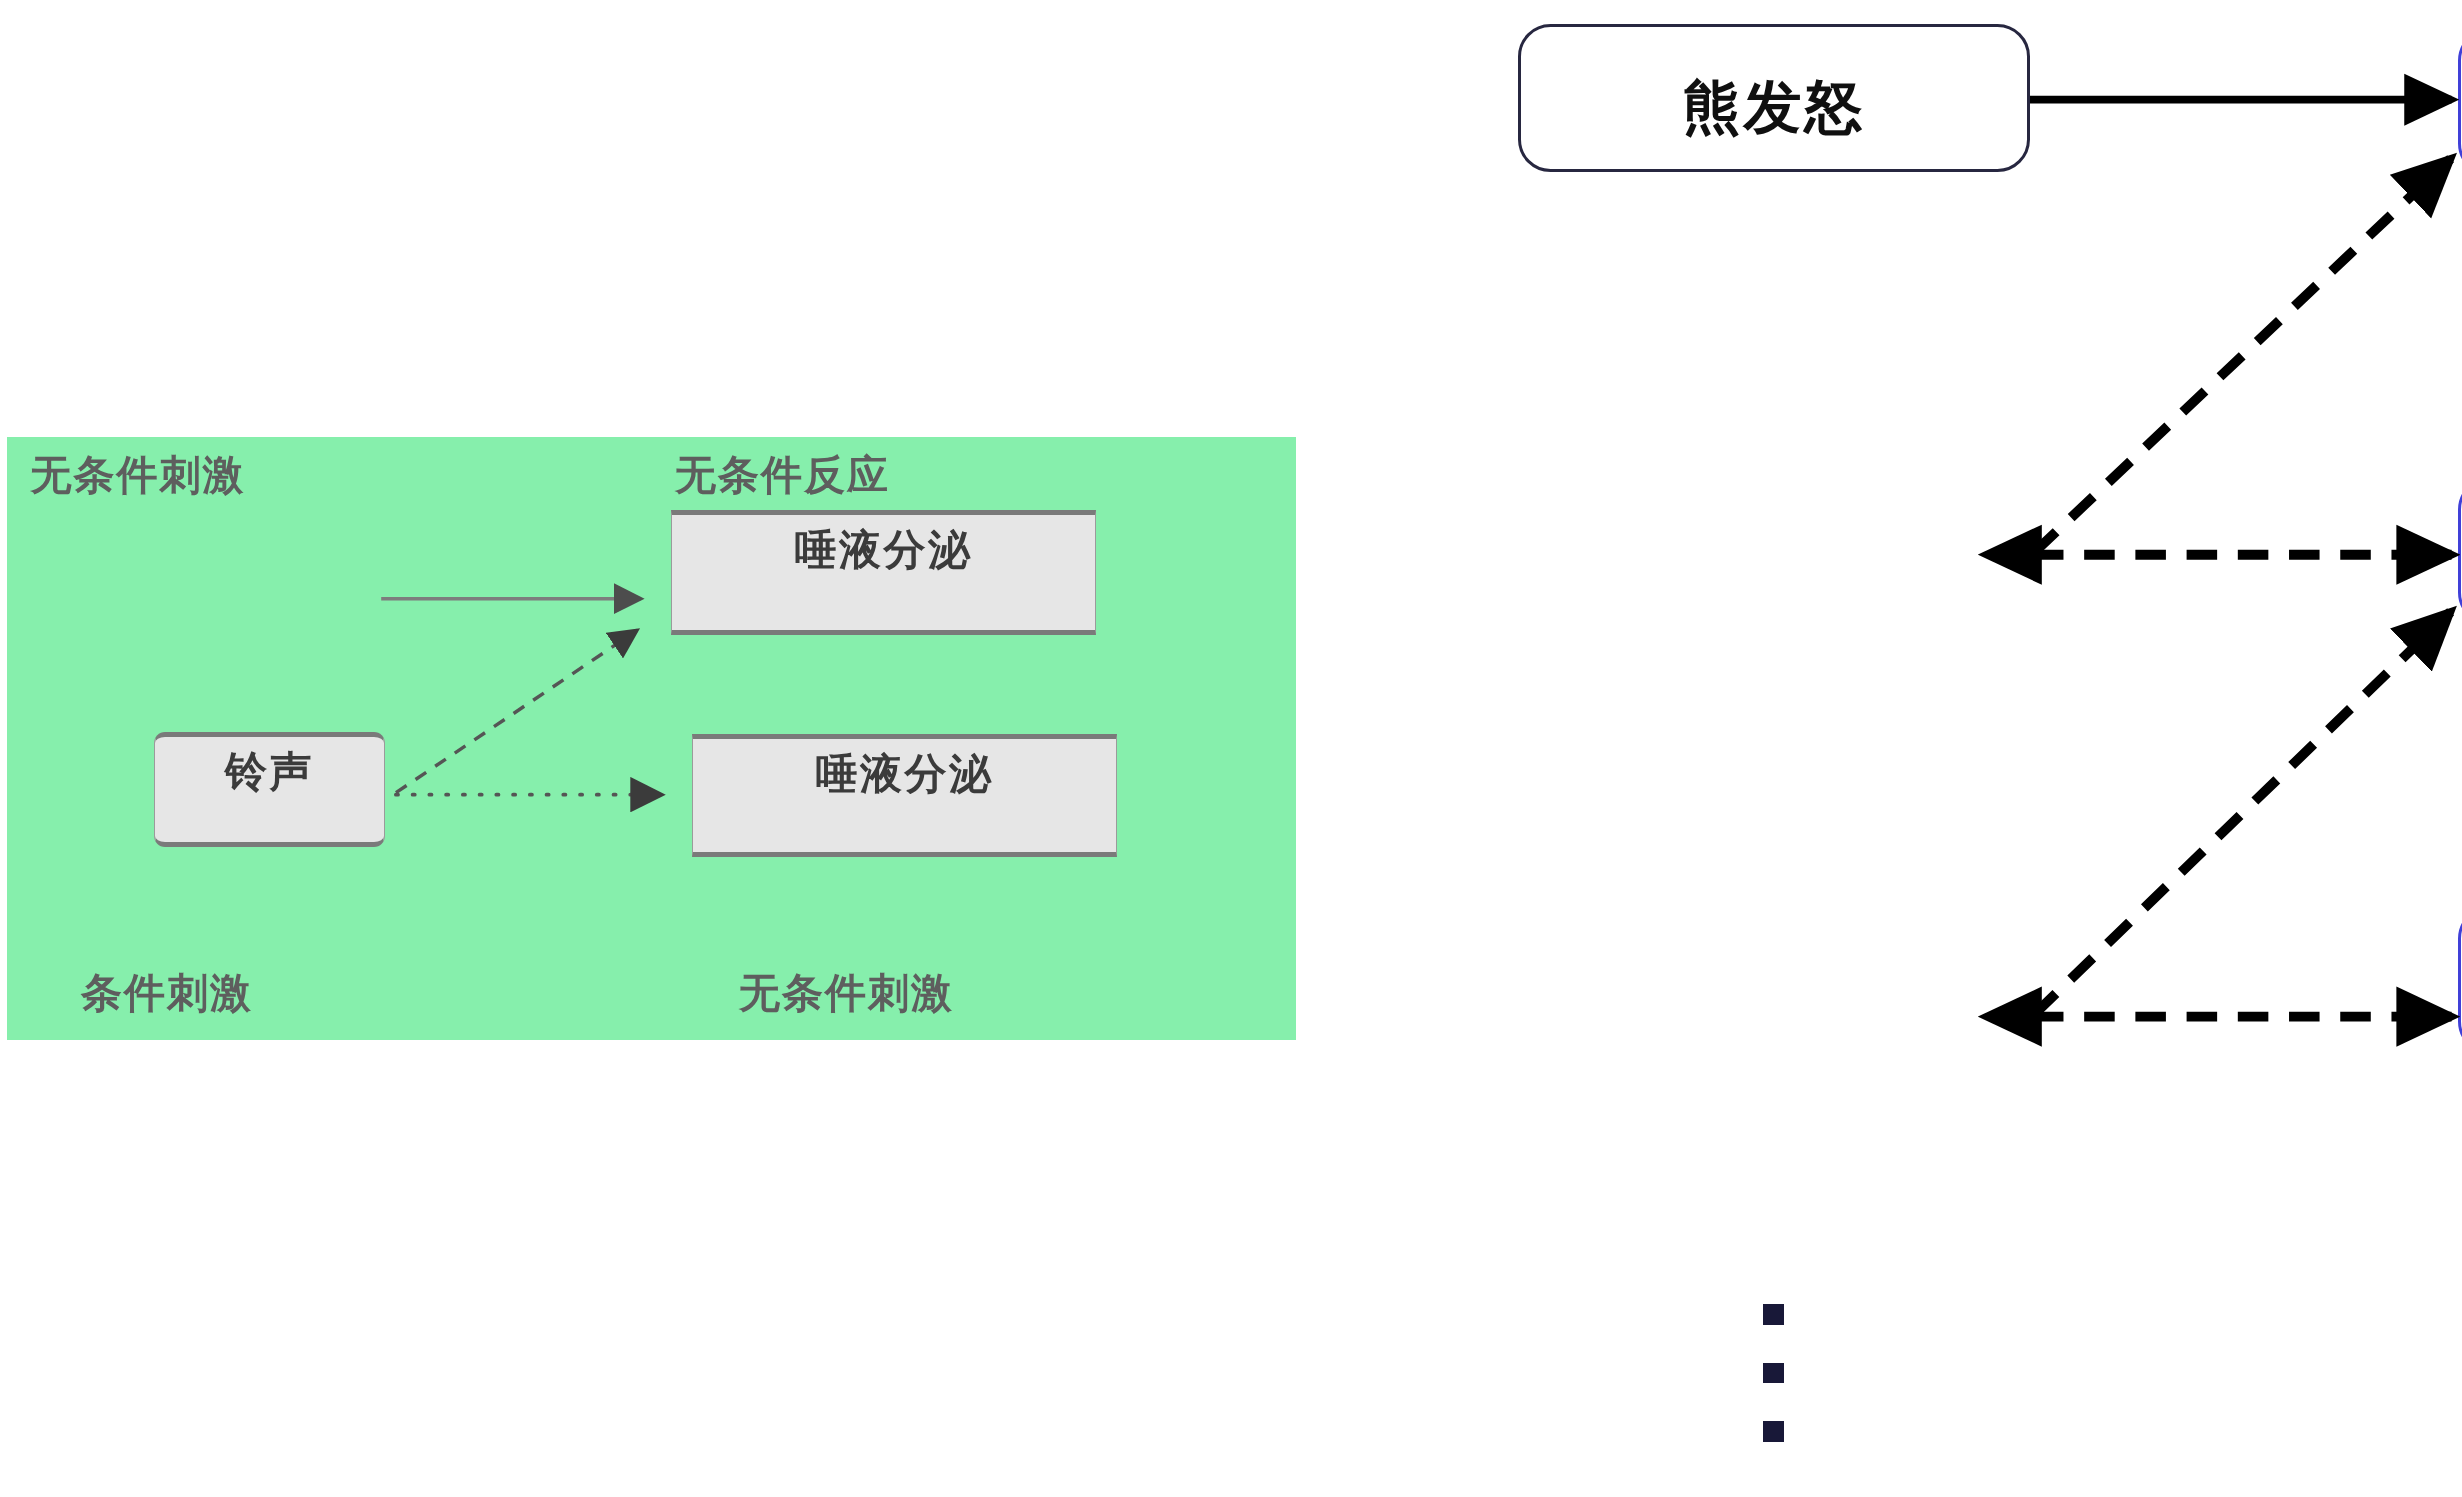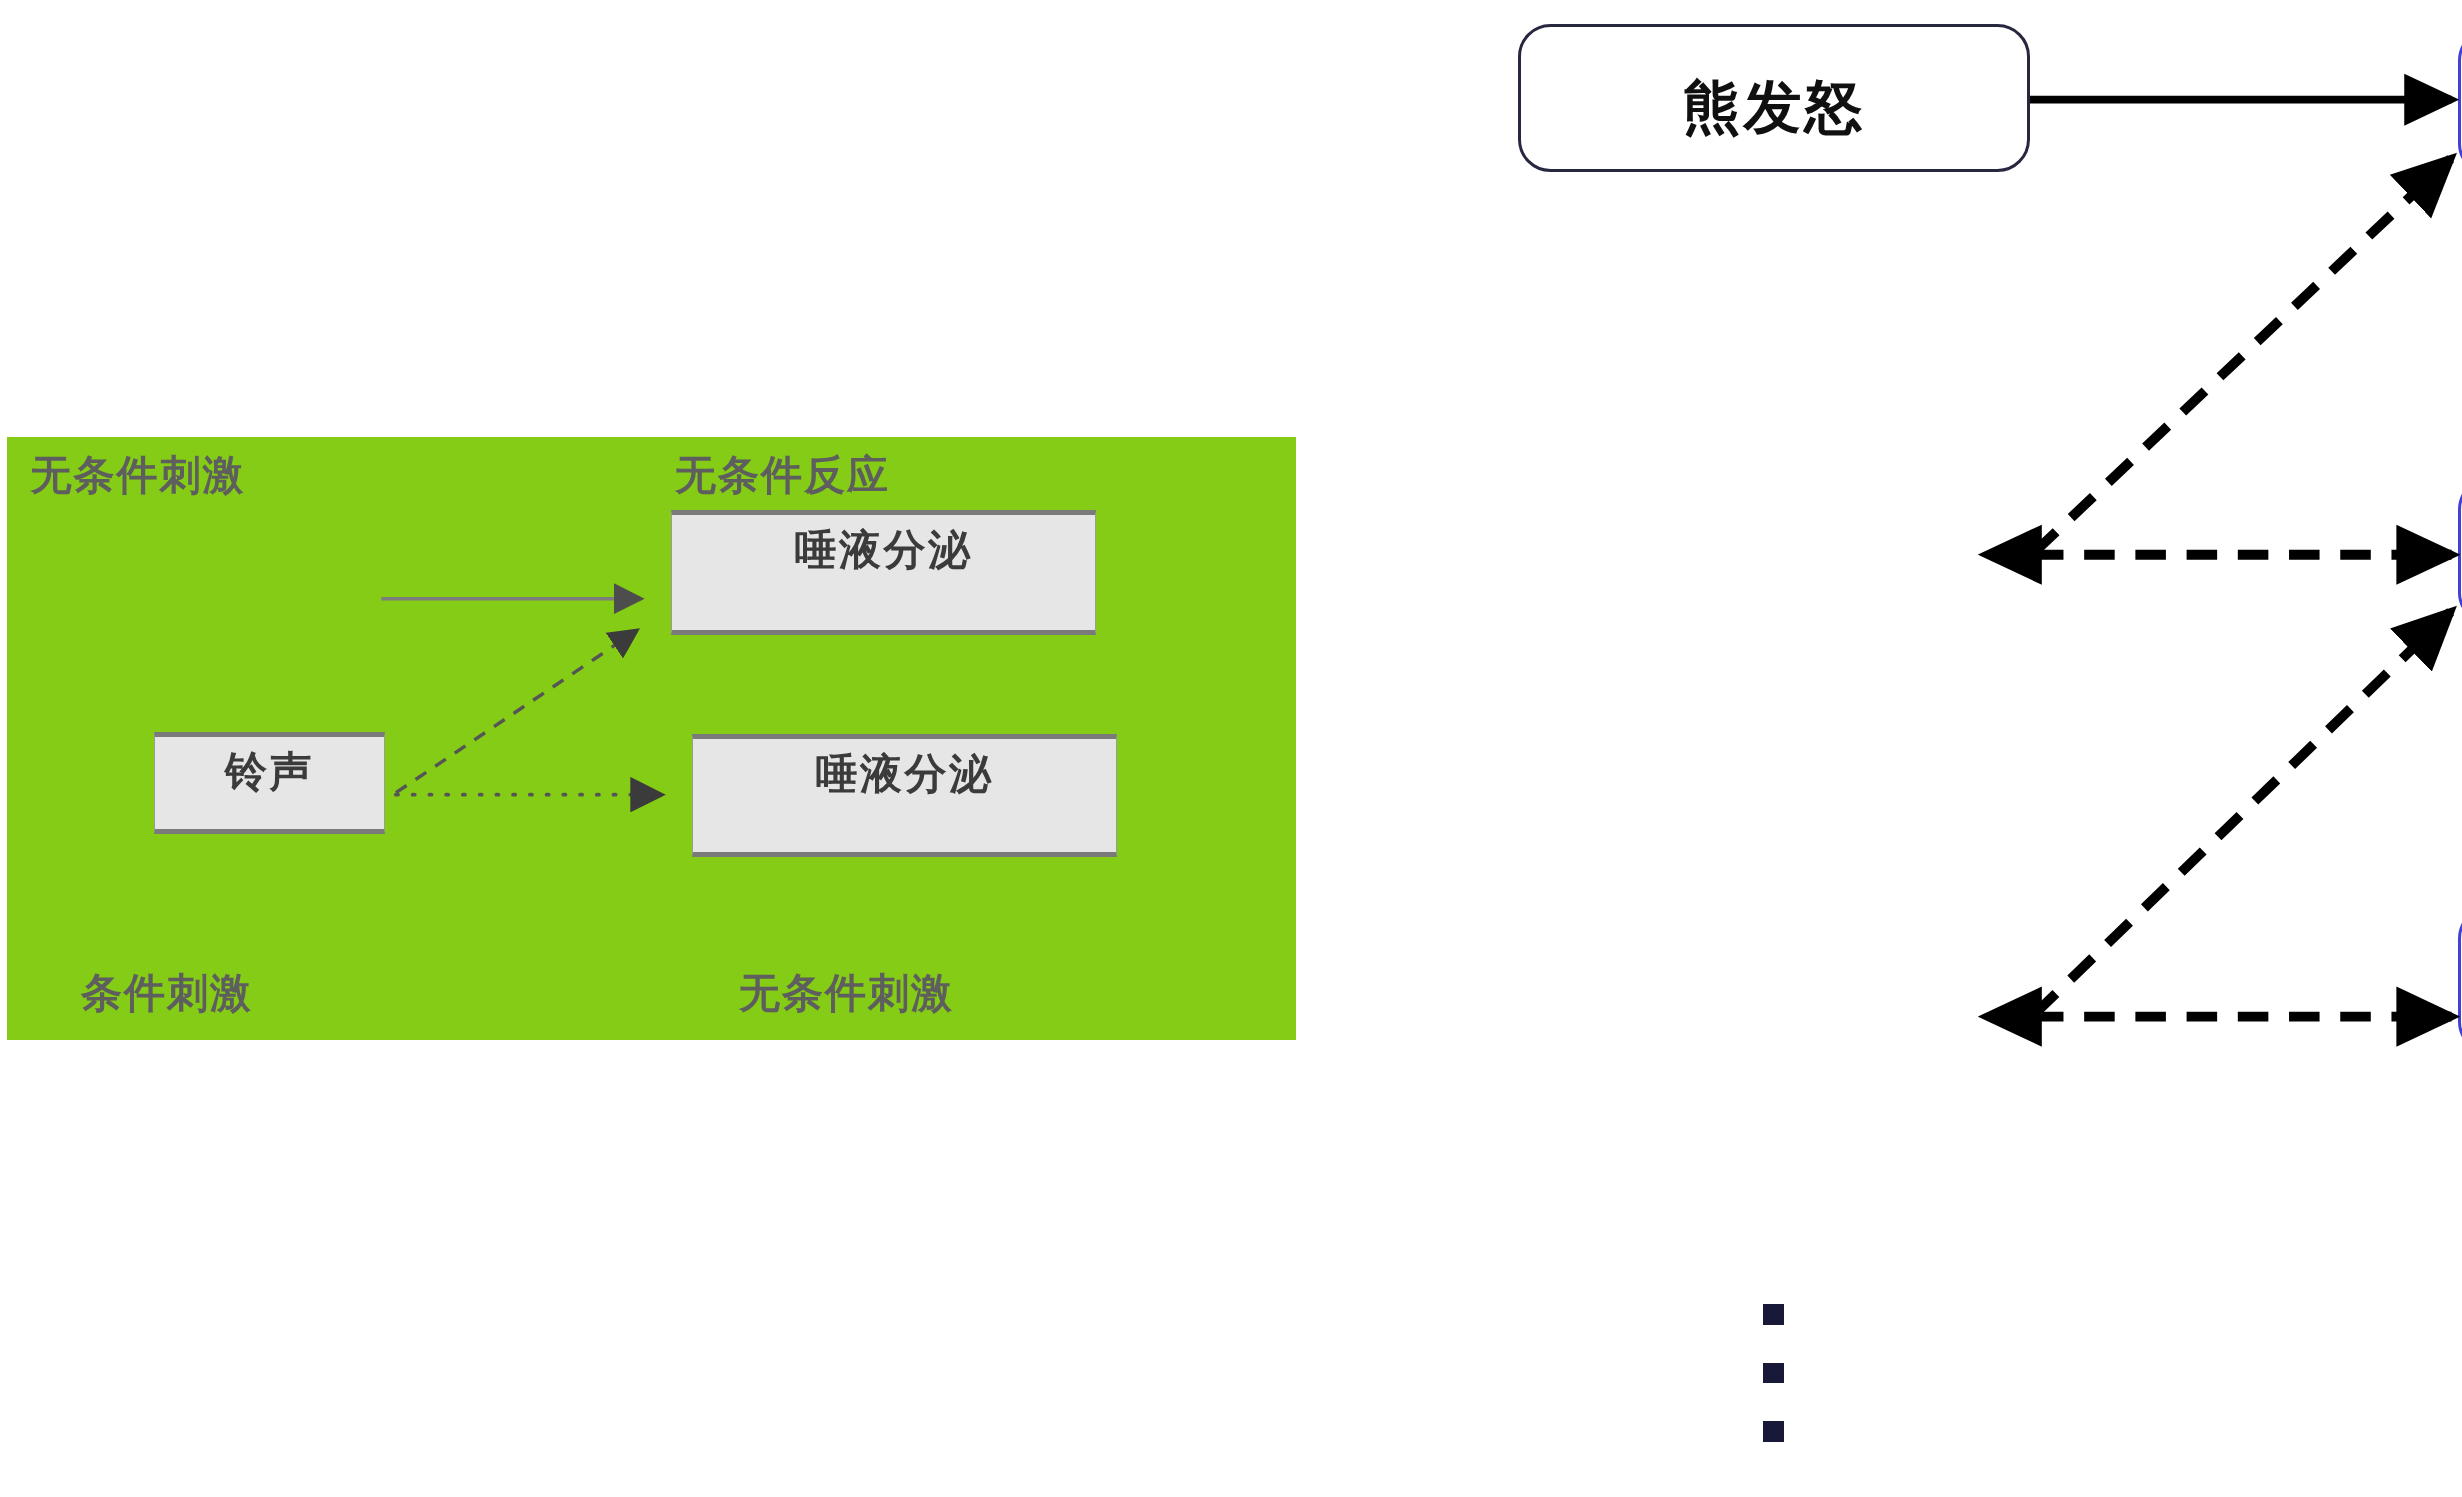--- a/index.html
+++ b/index.html
@@ -23,7 +23,7 @@
     top: 437px;
     width: 1289px;
     height: 603px;
-    background: #84cc16;
+    background: #86efac;
   }
   .pv-label {
     position: absolute;

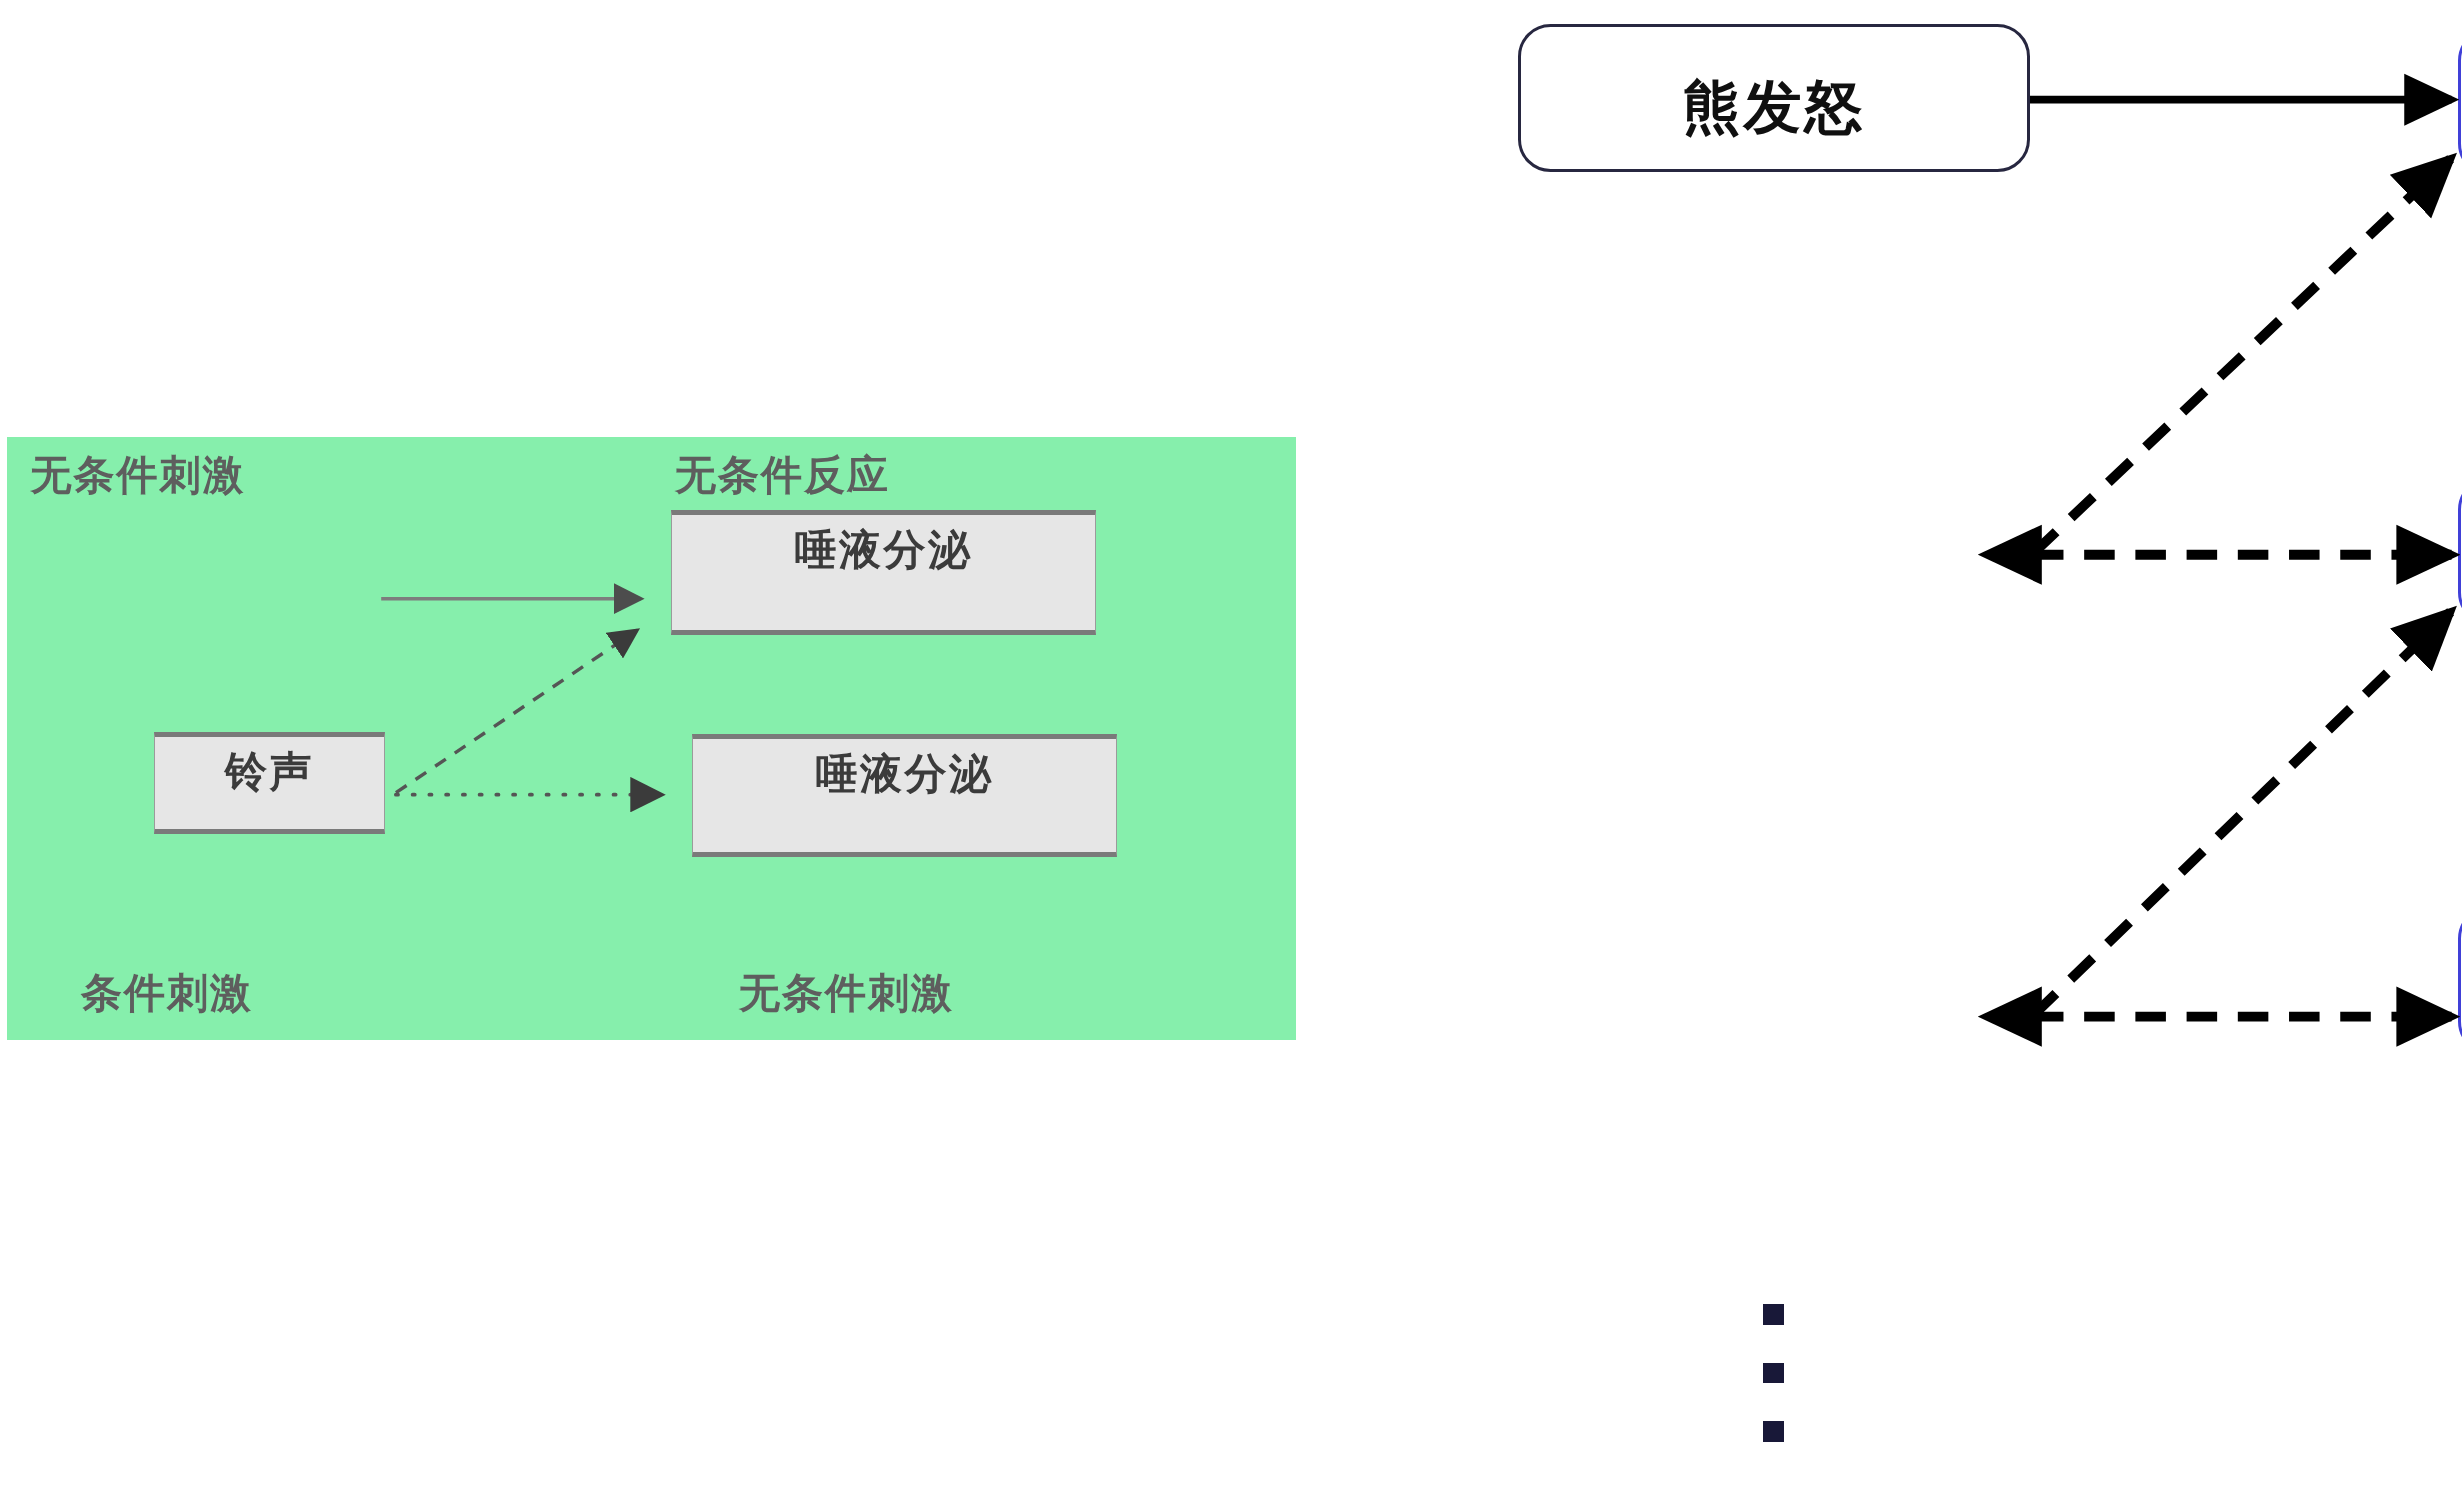--- a/index.html
+++ b/index.html
@@ -120,7 +120,7 @@
     <span class="pv-label" style="left:732px; top:529px;">无条件刺激</span>
 
 
-    <div class="pv-box" style="left:147px; top:295px; width:231px; height:102px;">
+    <div class="pv-box" style="left:147px; top:295px; width:231px; height:115px;border-radius:11px;">
       <span class="pv-box-text">铃声</span>
     </div>
 

